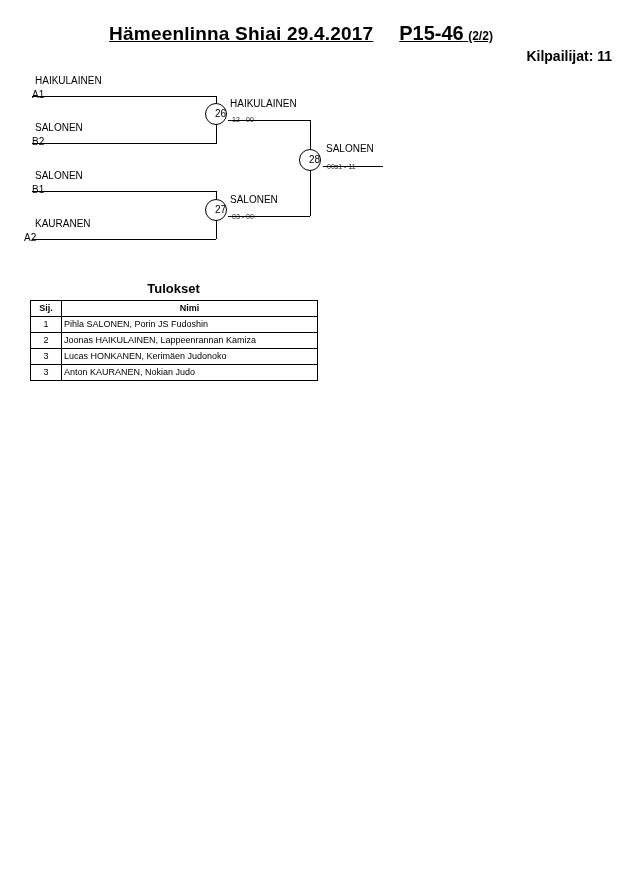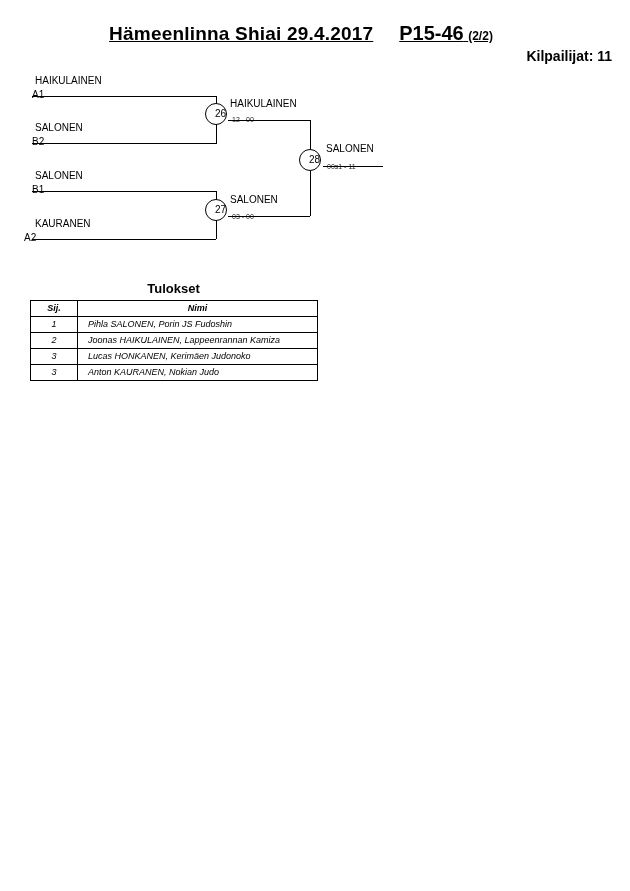--- a/index.html
+++ b/index.html
@@ -108,10 +108,9 @@
   table.results th,
   table.results td {
     border: 1px solid #000000;
-    padding: 1px 10px;
+    padding: 1px 2px;
     height: 13px;
     line-height: 13px;
-    font-style: italic;
   }
   table.results th {
     font-weight: bold;

